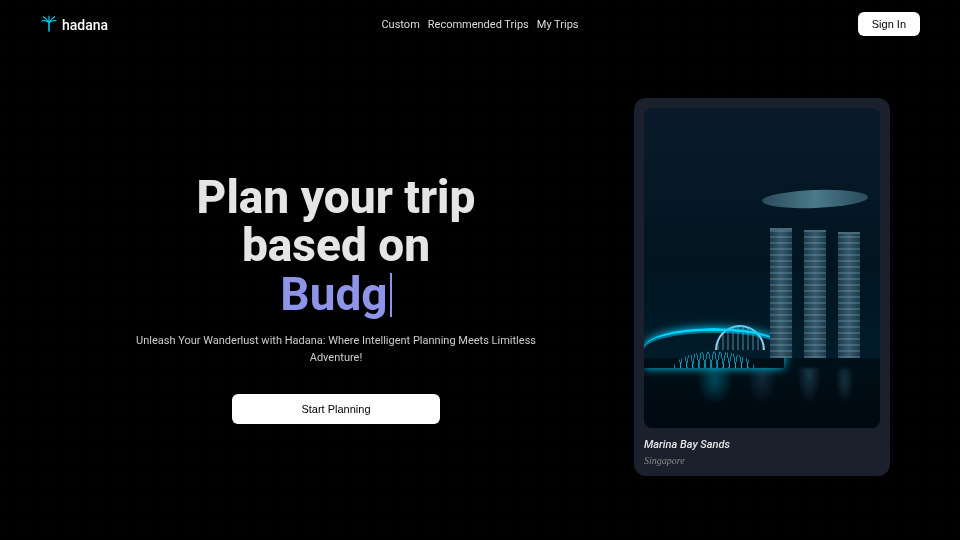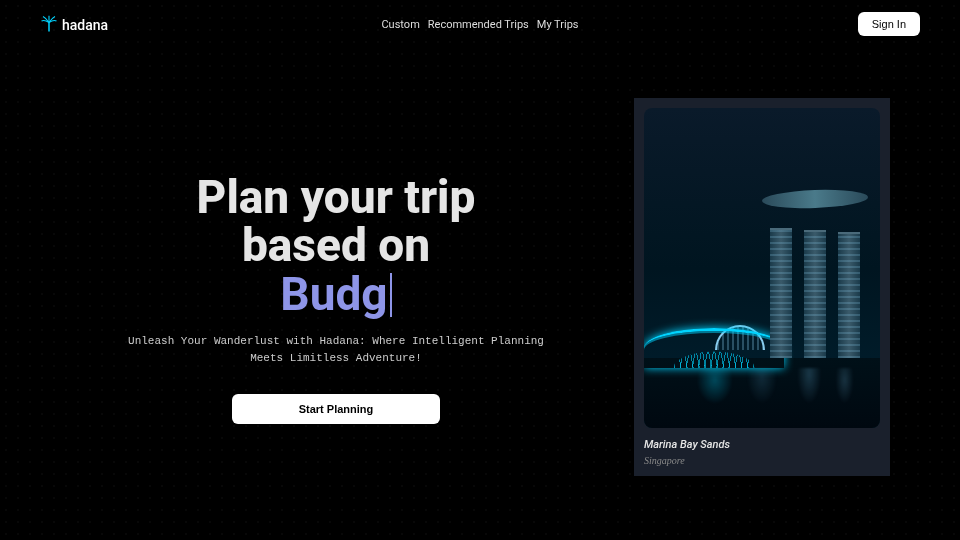--- a/index.html
+++ b/index.html
@@ -117,7 +117,6 @@
       max-width: 420px;
       margin-left: auto;
       margin-right: auto;
-      font-family: Liberation Mono, monospace;
     }
     .start-btn {
       background: #fff;

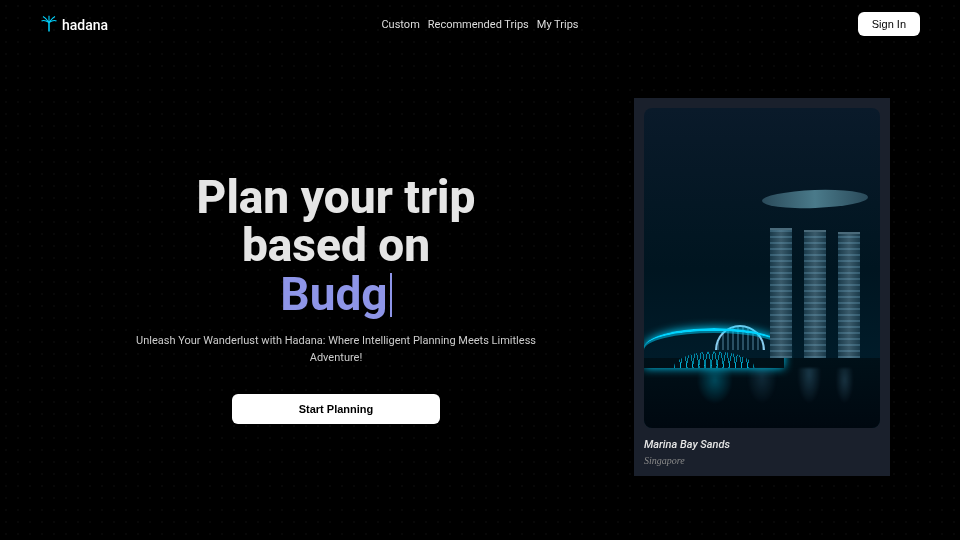--- a/index.html
+++ b/index.html
@@ -125,7 +125,7 @@
       padding: 9px 0;
       border-radius: 6px;
       font-size: 11px;
-      font-weight: 700;
+      font-weight: 400;
       cursor: pointer;
       margin-top: 28px;
       width: 208px;

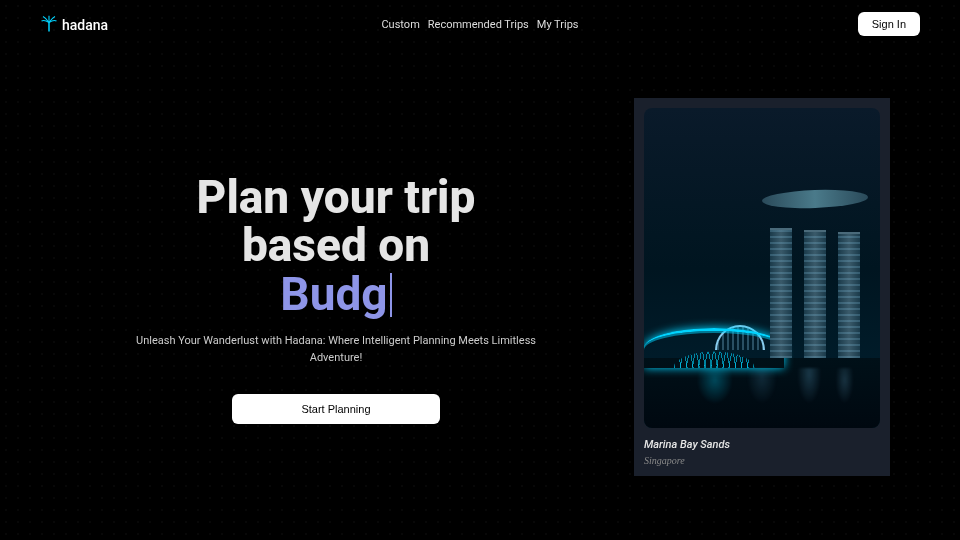--- a/index.html
+++ b/index.html
@@ -133,7 +133,7 @@
     .card {
       width: 256px;
       background: #1a202c;
-      border-radius: 0;
+      border-radius: 12px;
       padding: 10px;
       margin-top: -10px;
     }

